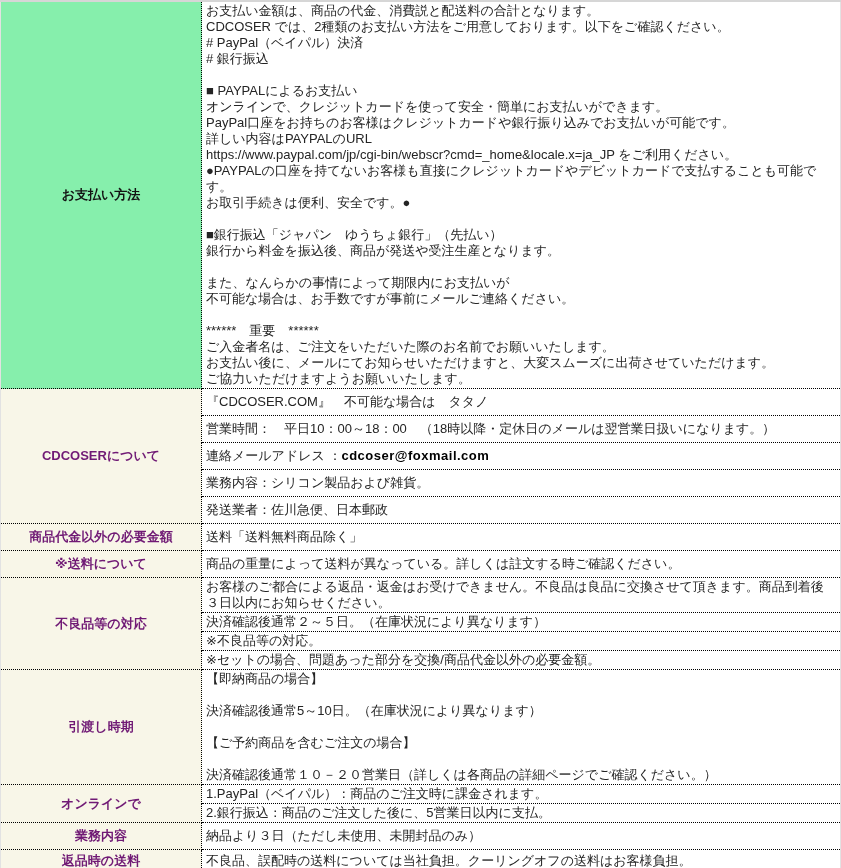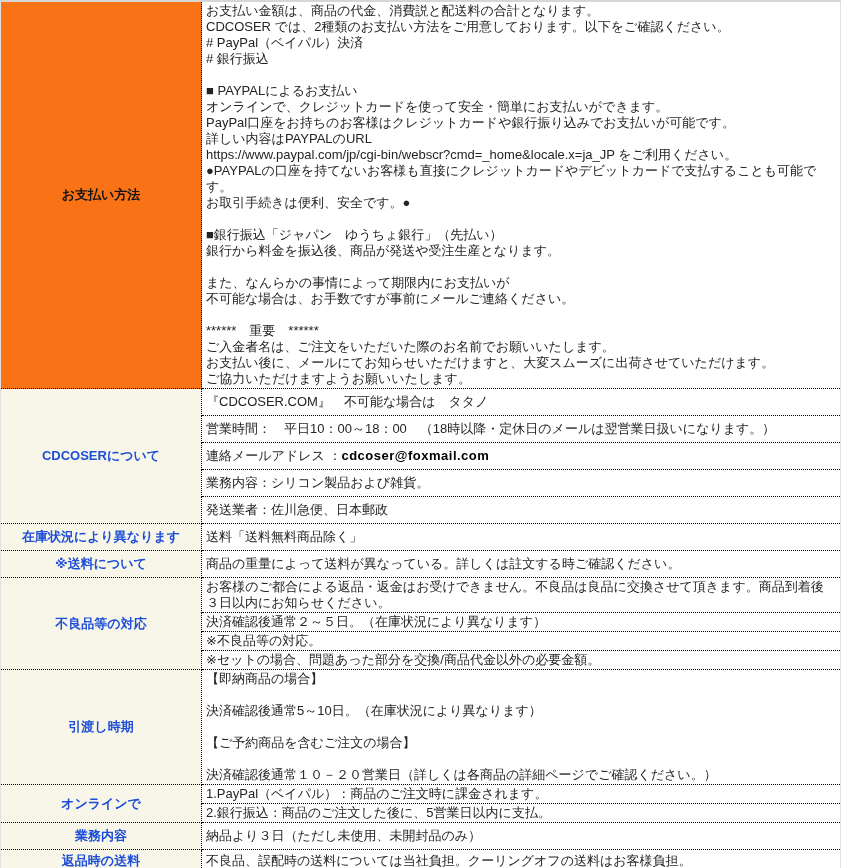--- a/index.html
+++ b/index.html
@@ -31,7 +31,7 @@
     padding: 2px;
   }
   table.guide th.first {
-    background: #f97316;
+    background: #86efac;
     color: #131313;
   }
   table.guide td {

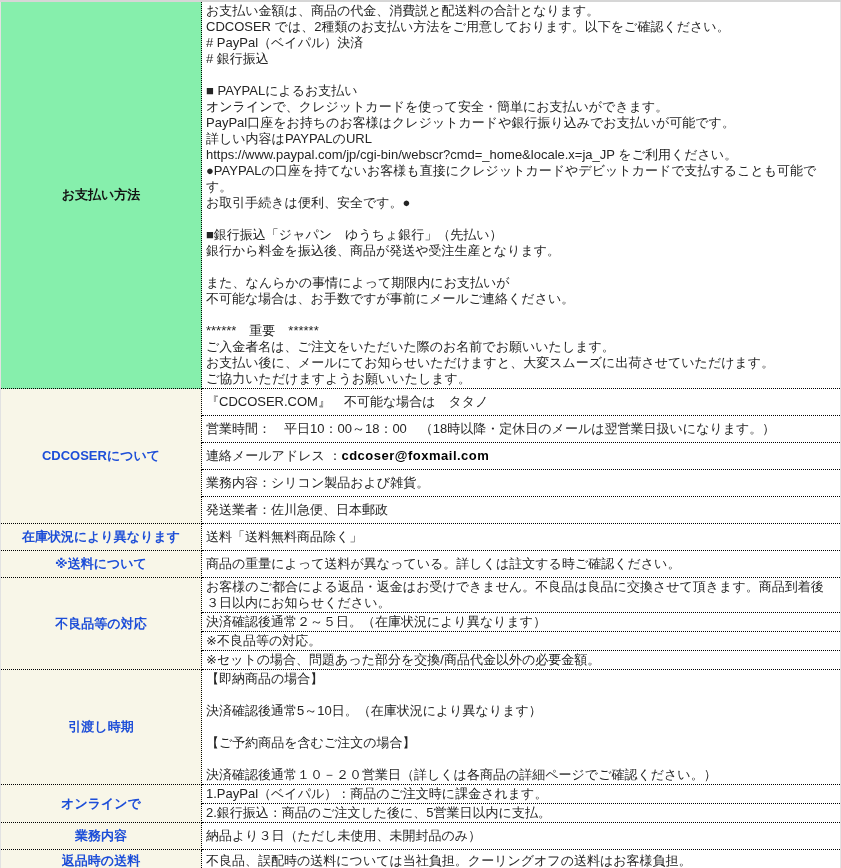--- a/index.html
+++ b/index.html
@@ -25,7 +25,7 @@
     background: #f8f6e8;
     font-weight: bold;
     font-size: 13px;
-    color: #1d4ed8;
+    color: #701a75;
     text-align: center;
     vertical-align: middle;
     padding: 2px;

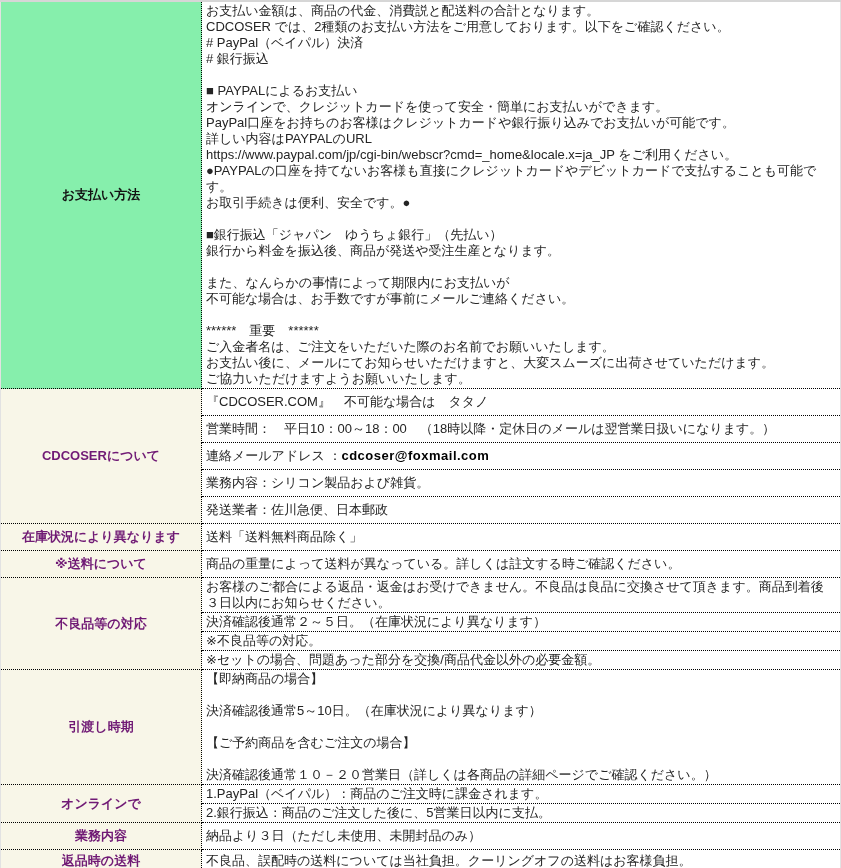--- a/index.html
+++ b/index.html
@@ -115,7 +115,7 @@
   </tr>
 
   <tr>
-    <th>在庫状況により異なります</th>
+    <th>商品代金以外の必要金額</th>
     <td class="h24">送料「送料無料商品除く」</td>
   </tr>
 

